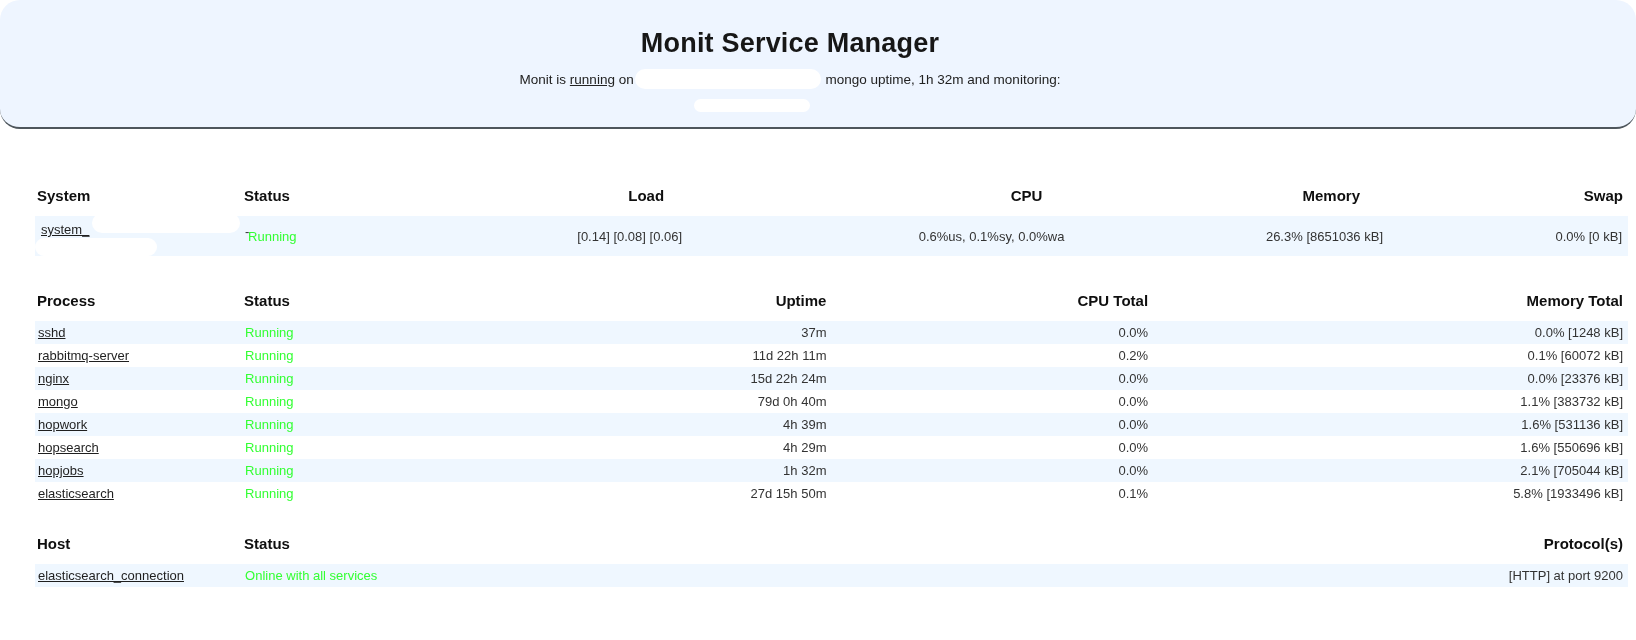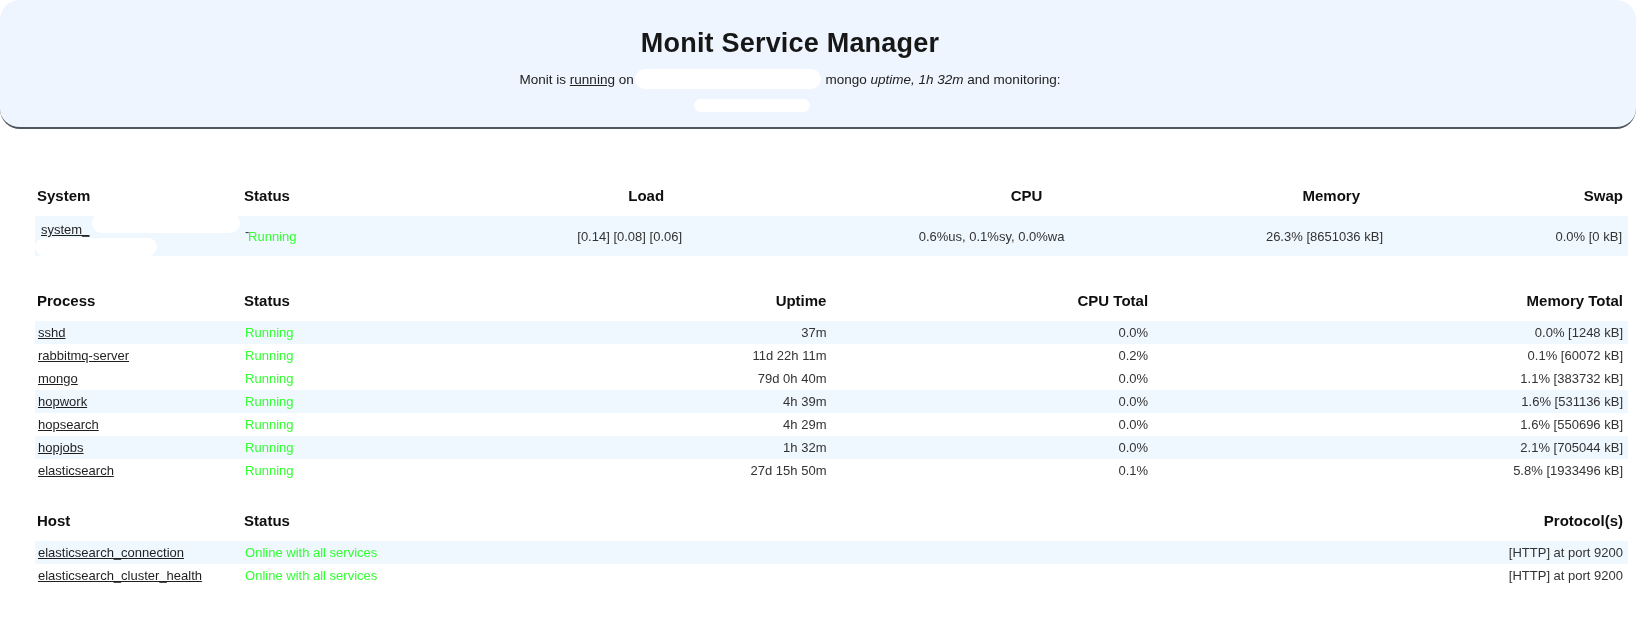--- a/index.html
+++ b/index.html
@@ -30,7 +30,7 @@
     font-size: 13.5px; color: #222;
   }
   .status-line a { color: #222; }
-  .italic { font-style: italic; }
+  .italic { }
   .redact {
     display: inline-block;
     background: #ffffff;

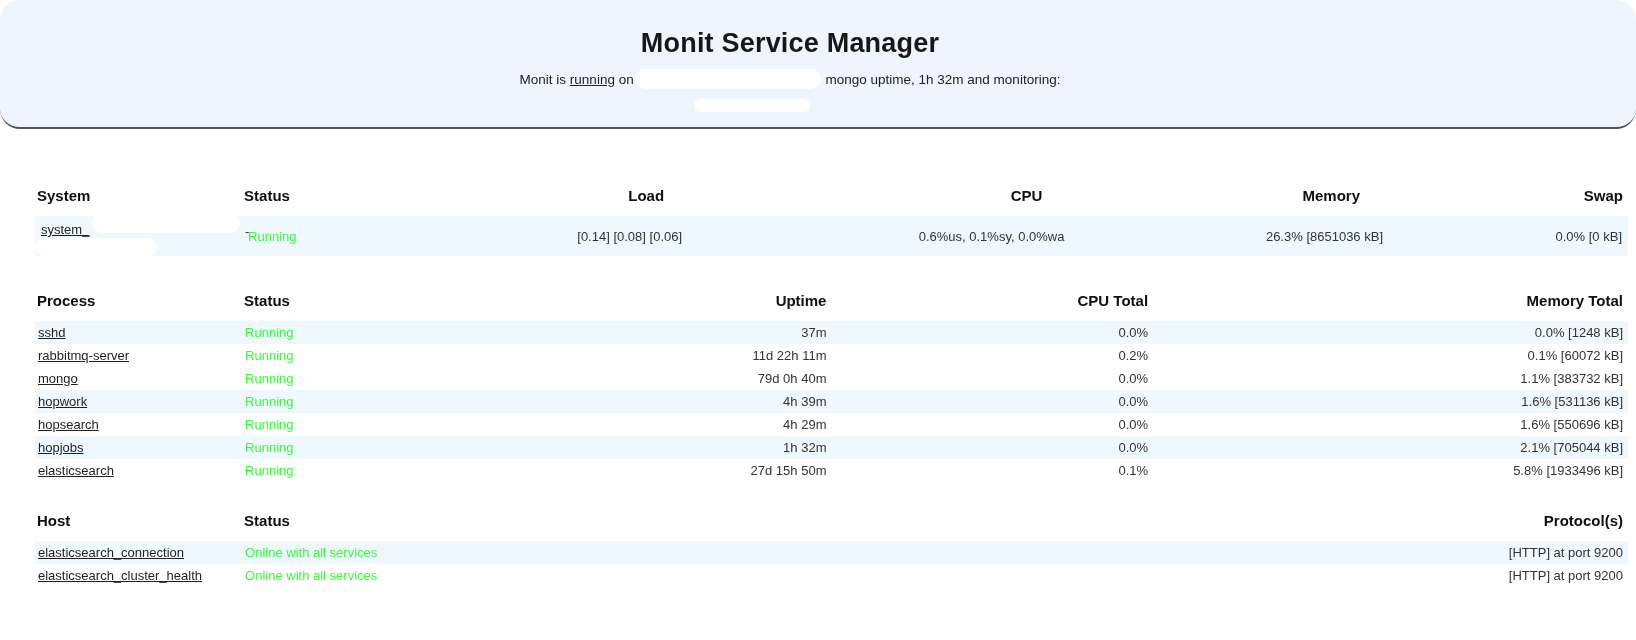--- a/index.html
+++ b/index.html
@@ -171,6 +171,13 @@
         <td class="num pr-cput">0.2%</td>
         <td class="num pr-edge">0.1% [60072 kB]</td>
       </tr>
+      <tr class="stripe">
+        <td><a href="#">nginx</a></td>
+        <td class="ok">Running</td>
+        <td class="num pr-edge">15d 22h 24m</td>
+        <td class="num pr-cput">0.0%</td>
+        <td class="num pr-edge">0.0% [23376 kB]</td>
+      </tr>
       <tr>
         <td><a href="#">mongo</a></td>
         <td class="ok">Running</td>

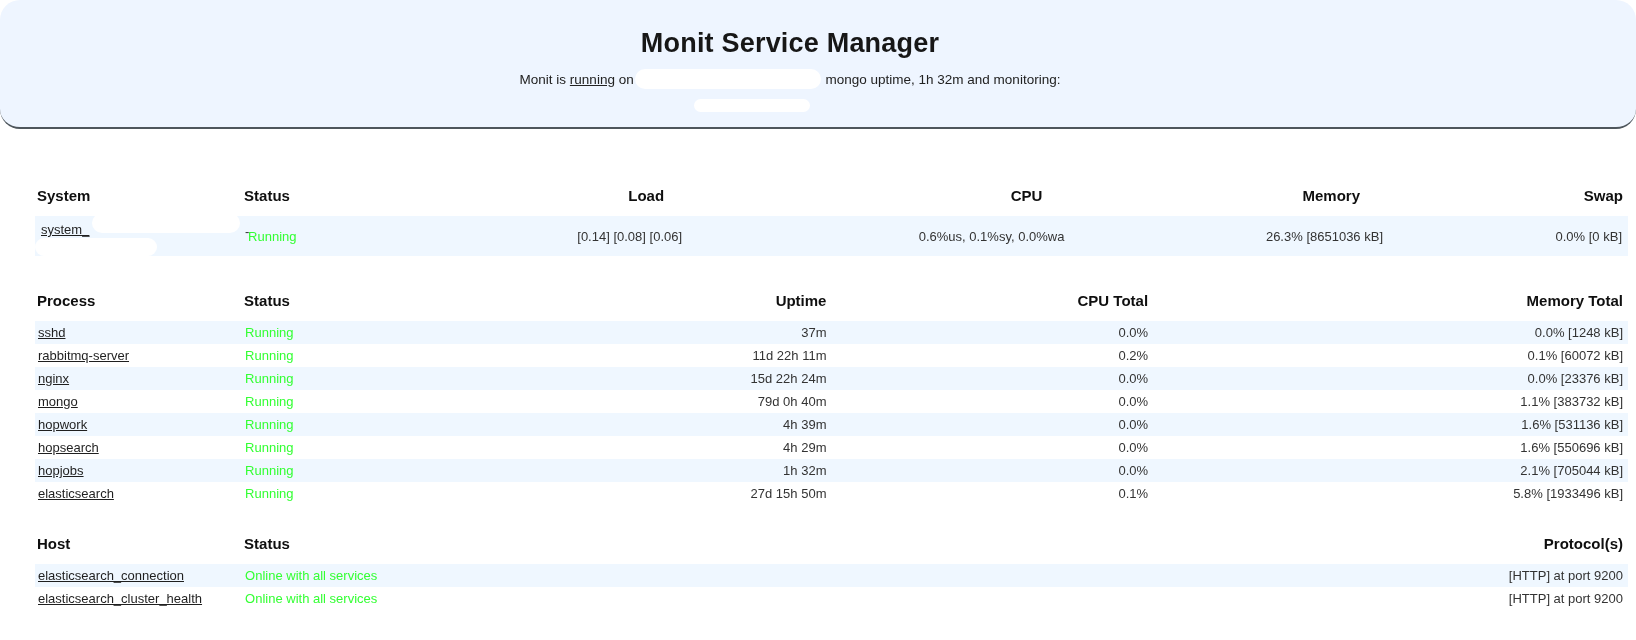--- a/index.html
+++ b/index.html
@@ -235,11 +235,6 @@
         <td class="ok">Online with all services</td>
         <td class="num pr-edge">[HTTP] at port 9200</td>
       </tr>
-      <tr>
-        <td><a href="#">elasticsearch_cluster_health</a></td>
-        <td class="ok">Online with all services</td>
-        <td class="num pr-edge">[HTTP] at port 9200</td>
-      </tr>
     </tbody>
   </table>
 

